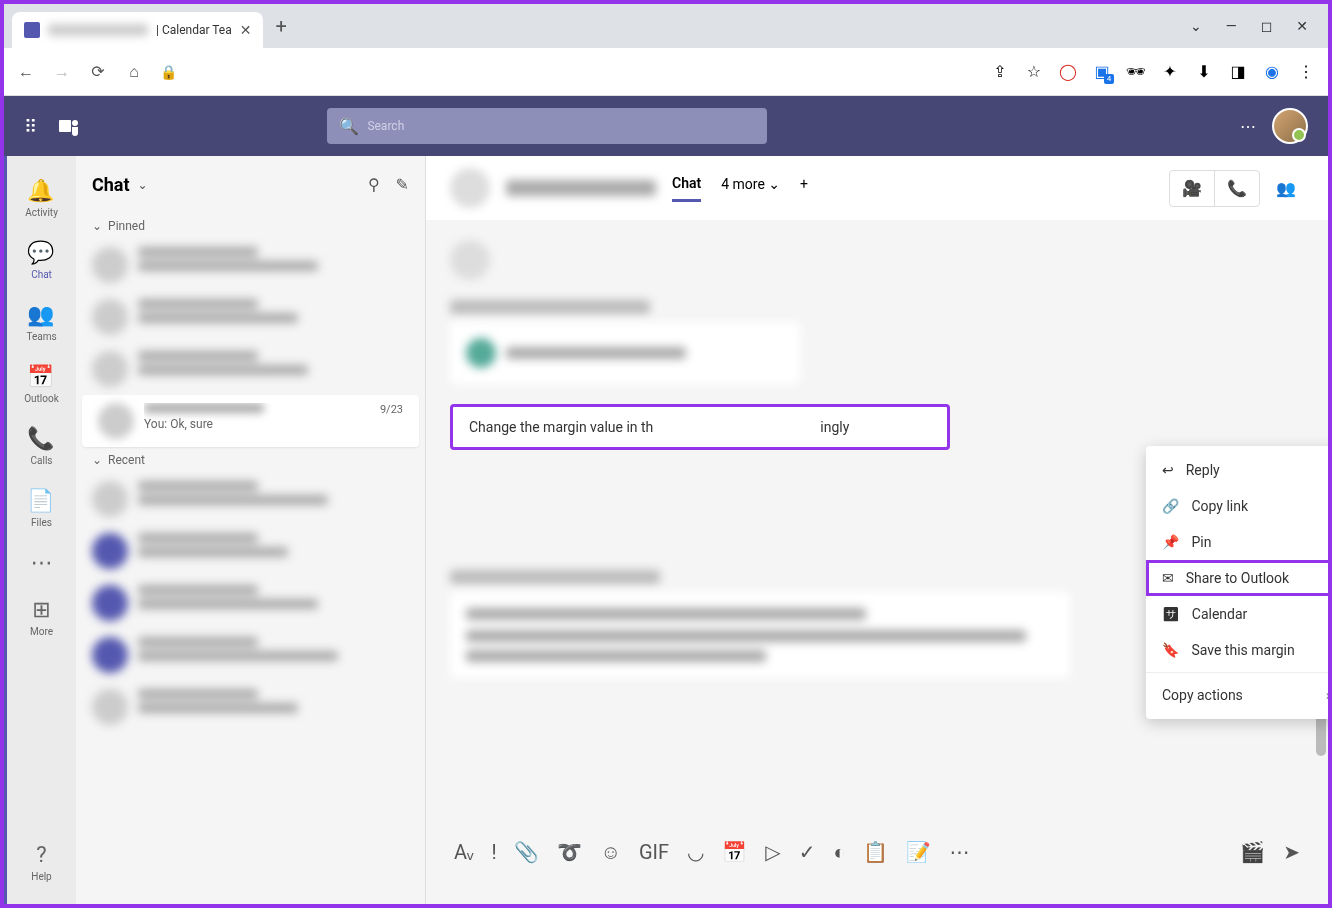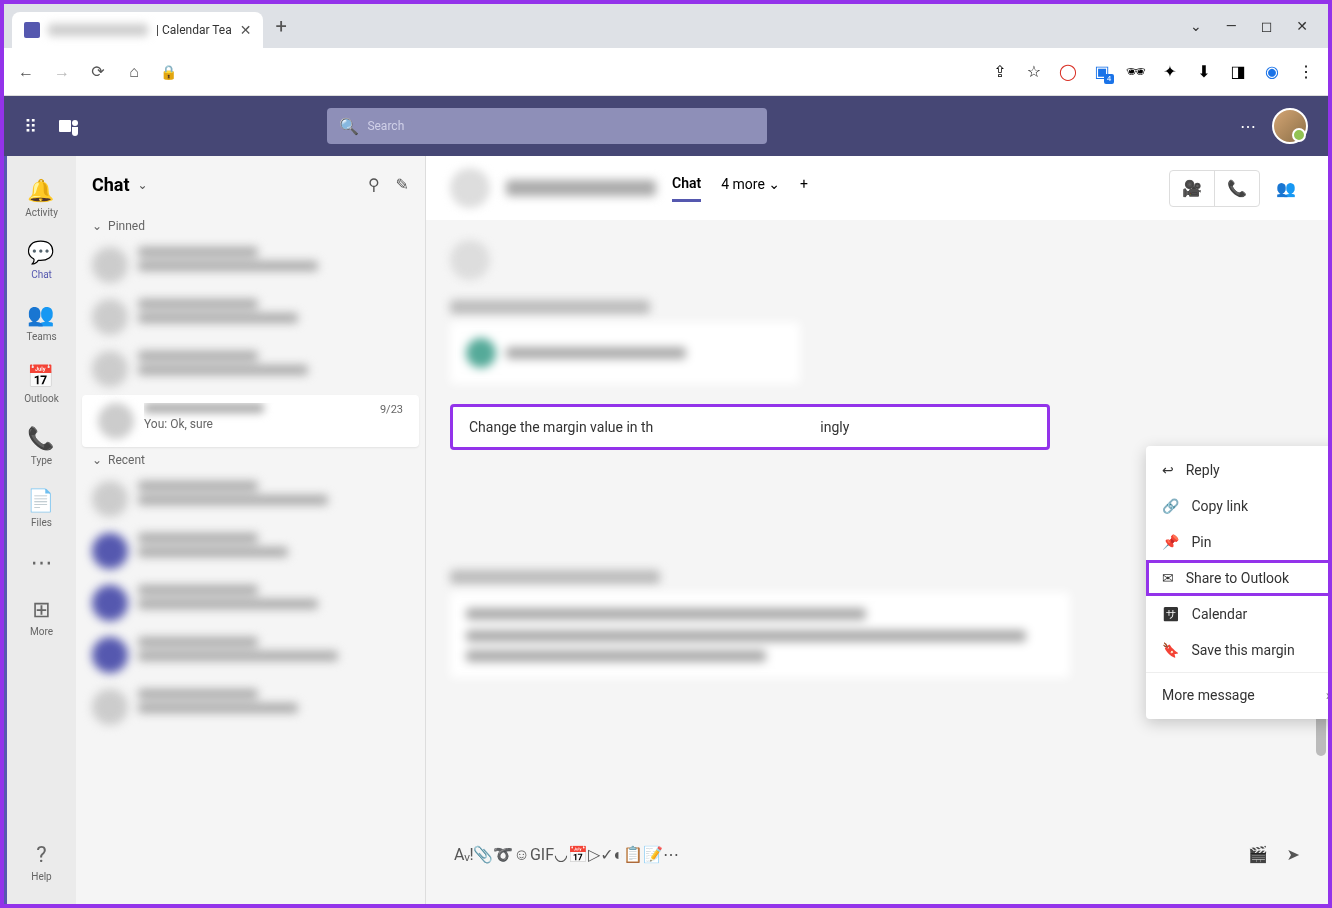--- a/index.html
+++ b/index.html
@@ -64,7 +64,7 @@
 .btn-group span:last-child { border-right: none; }
 .messages { flex: 1; padding: 20px 24px; overflow: hidden; position: relative; }
 .blur-line { height: 14px; background: #bbb; border-radius: 4px; filter: blur(5px); margin-bottom: 8px; }
-.highlighted-msg { border: 3px solid #9333ea; background: #fff; padding: 12px 16px; border-radius: 4px; font-size: 14px; color: #333; display: inline-block; width: 600px; }
+.highlighted-msg { border: 3px solid #9333ea; background: #fff; padding: 12px 16px; border-radius: 4px; font-size: 14px; color: #333; display: inline-block; width: 500px; }
 .context-menu { position: absolute; top: 290px; left: 720px; width: 200px; background: #fff; border-radius: 4px; box-shadow: 0 4px 16px rgba(0,0,0,0.2); padding: 6px 0; z-index: 100; }
 .ctx-item { padding: 10px 16px; display: flex; align-items: center; gap: 12px; font-size: 14px; color: #333; cursor: pointer; }
 .ctx-item.highlighted { outline: 3px solid #9333ea; outline-offset: -3px; }

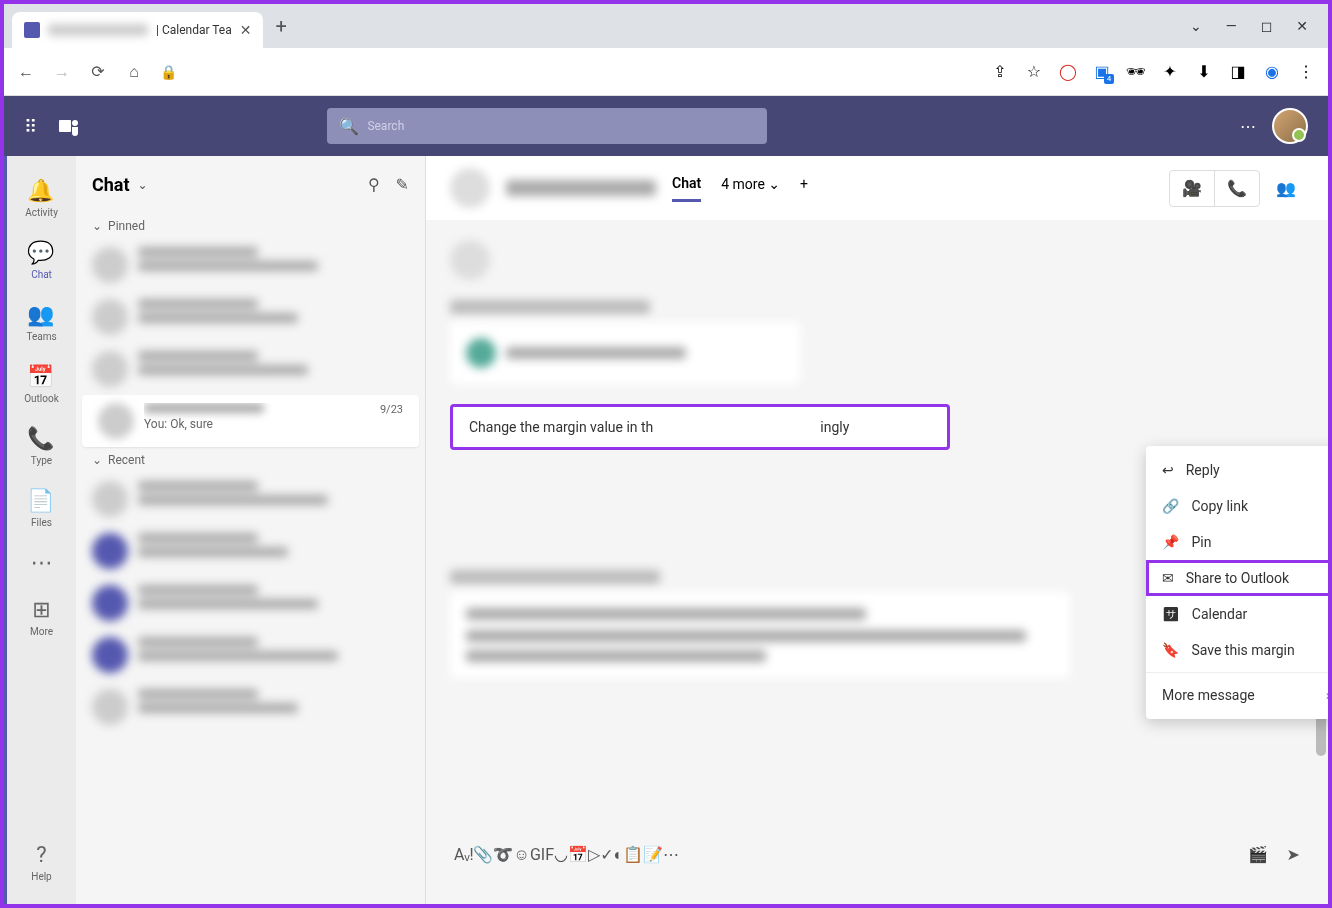--- a/index.html
+++ b/index.html
@@ -159,7 +159,7 @@
     </div>
     <div class="rail-item">
       <span class="ricon">📞</span>
-      <span>Type</span>
+      <span>Calls</span>
     </div>
     <div class="rail-item">
       <span class="ricon">📄</span>

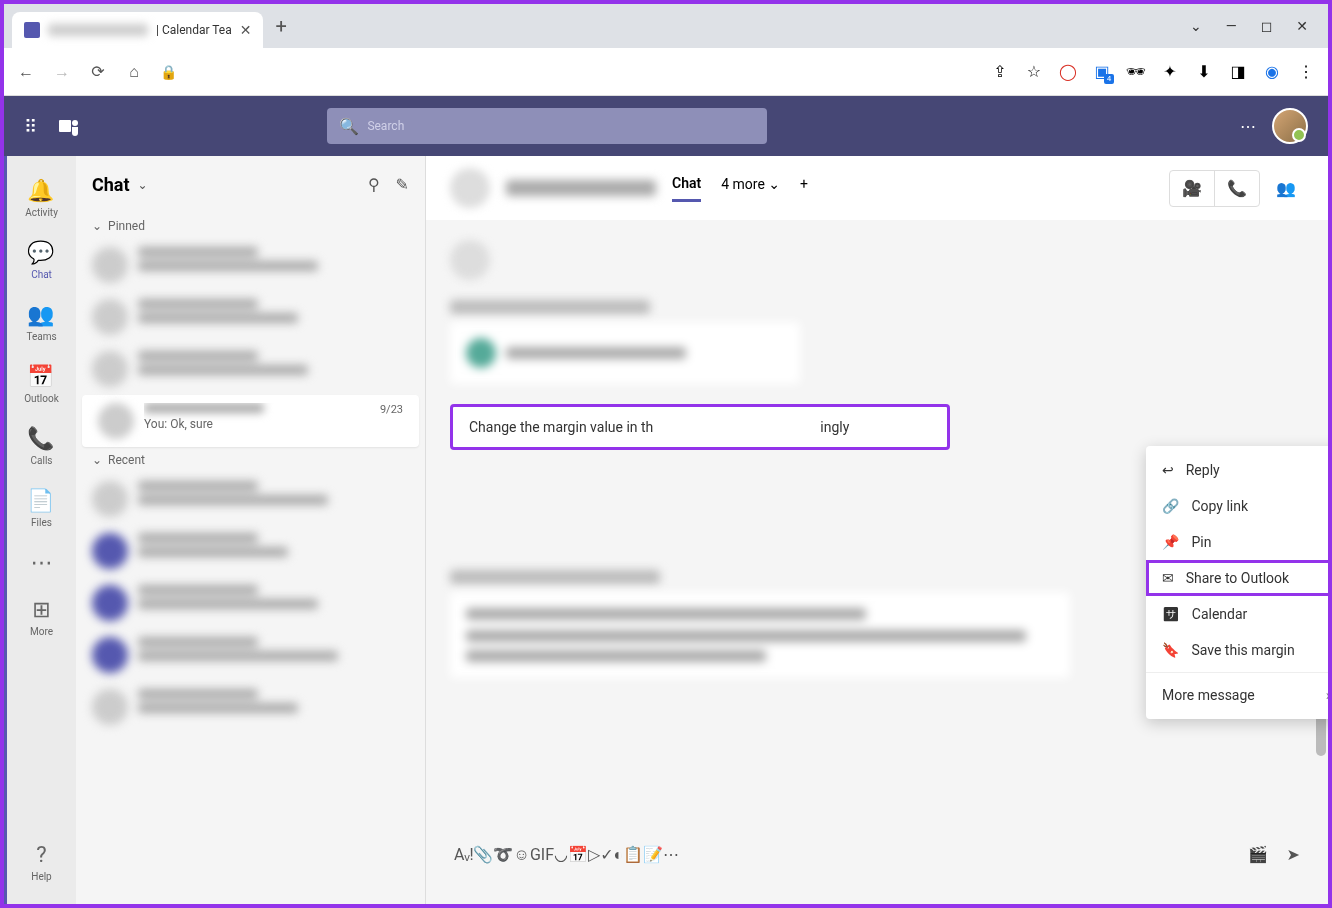--- a/index.html
+++ b/index.html
@@ -331,7 +331,7 @@
       </div>
       <div class="ctx-divider"></div>
       <div class="ctx-item">
-        <span>More message</span>
+        <span>Copy actions</span>
         <span class="arrow">›</span>
       </div>
     </div>

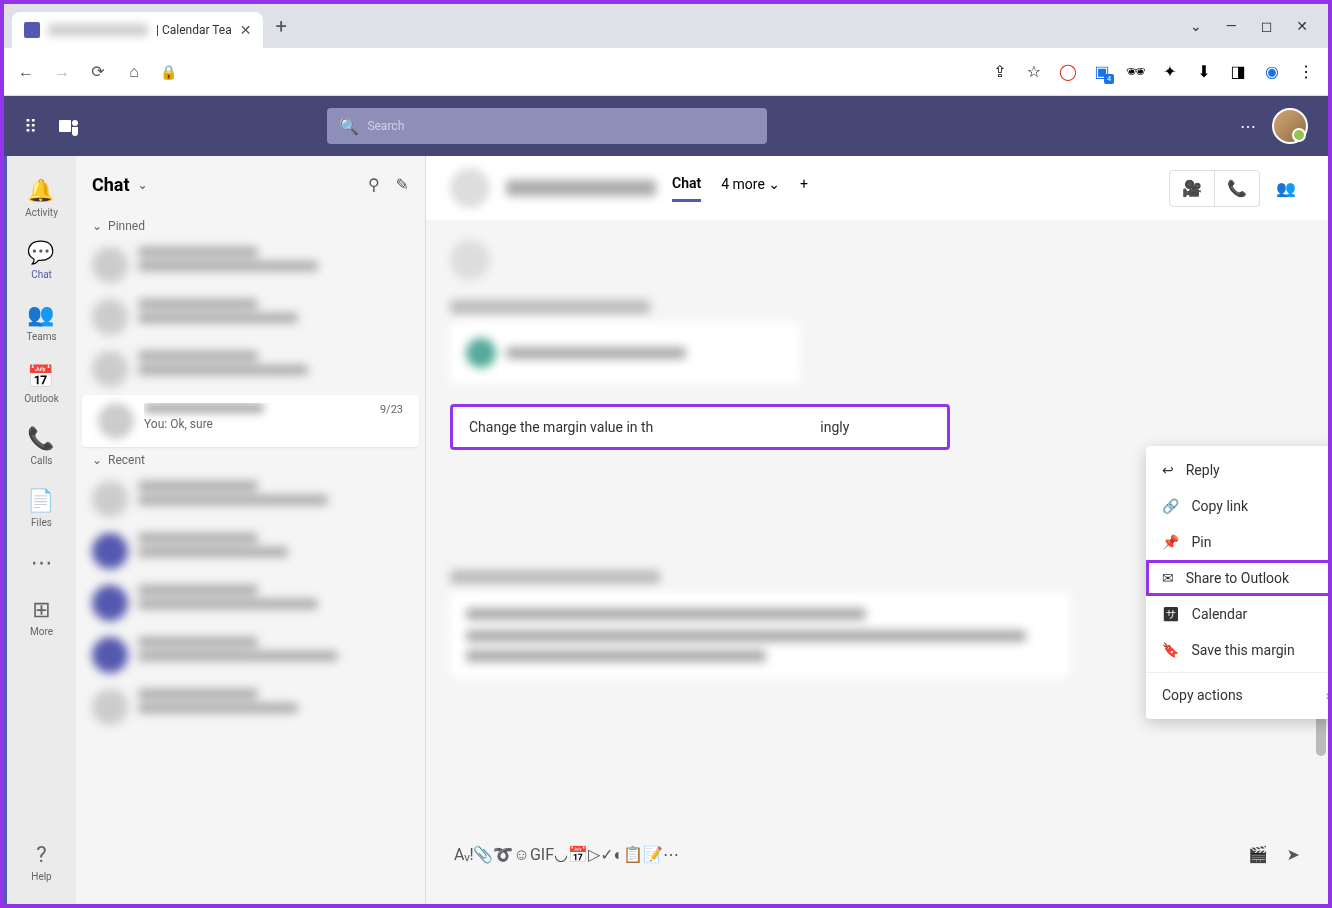--- a/index.html
+++ b/index.html
@@ -73,7 +73,7 @@
 .compose { padding: 8px 24px 40px; background: #f5f5f5; }
 .compose-input { background: #fff; border: 1px solid #ddd; border-radius: 4px; padding: 12px 14px; font-size: 14px; color: #999; position: relative; }
 .compose-sq { position: absolute; right: 12px; top: 12px; width: 14px; height: 14px; background: #666; }
-.compose-toolbar { display: flex; padding: 10px 4px 0; color: #555; font-size: 16px; align-items: center; }
+.compose-toolbar { display: flex; gap: 18px; padding: 10px 4px 0; color: #555; font-size: 20px; align-items: center; }
 .compose-toolbar .right { margin-left: auto; display: flex; gap: 18px; }
 svg { width: 100%; height: 100%; }
 .scroll-indicator { position: absolute; right: 2px; top: 450px; width: 10px; height: 150px; background: #bbb; border-radius: 5px; }

